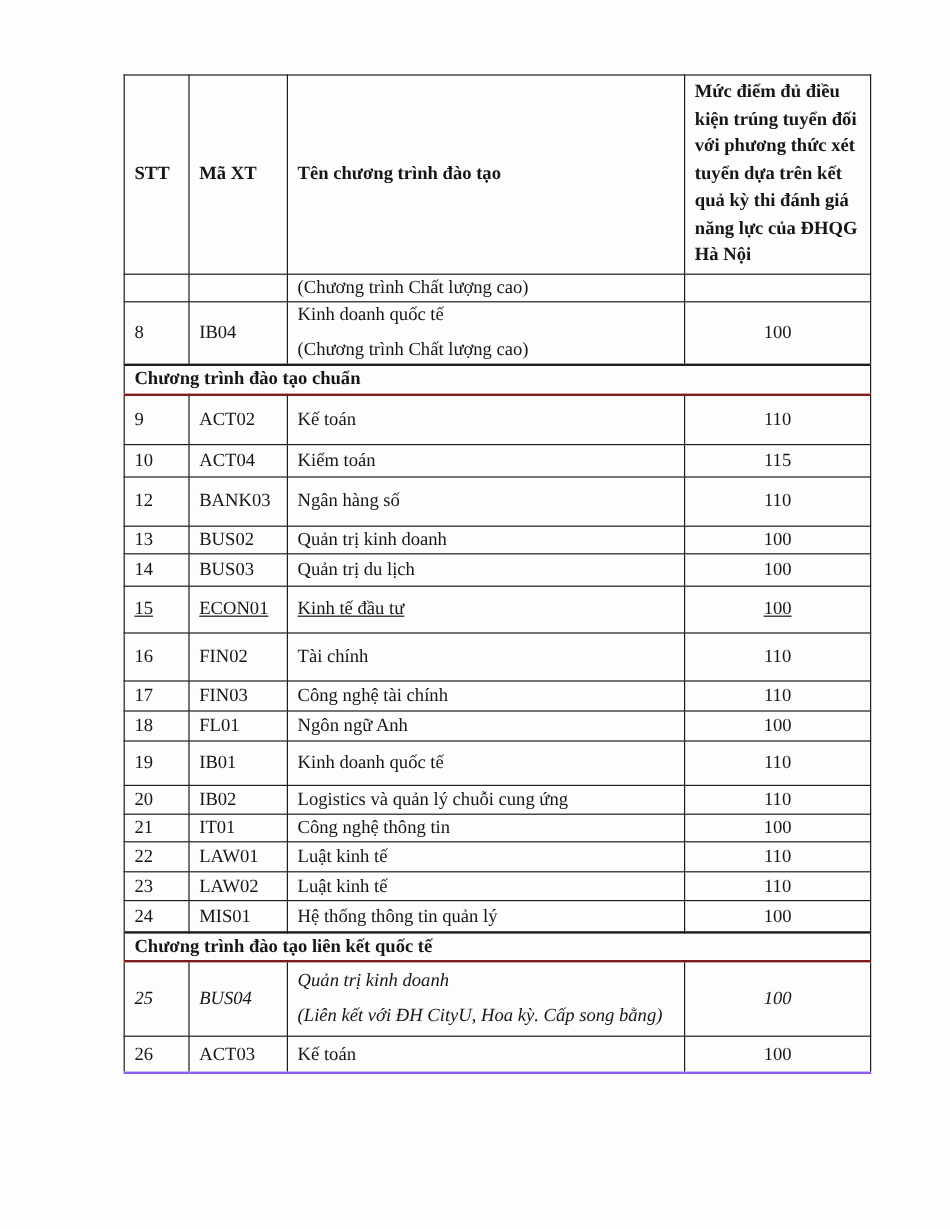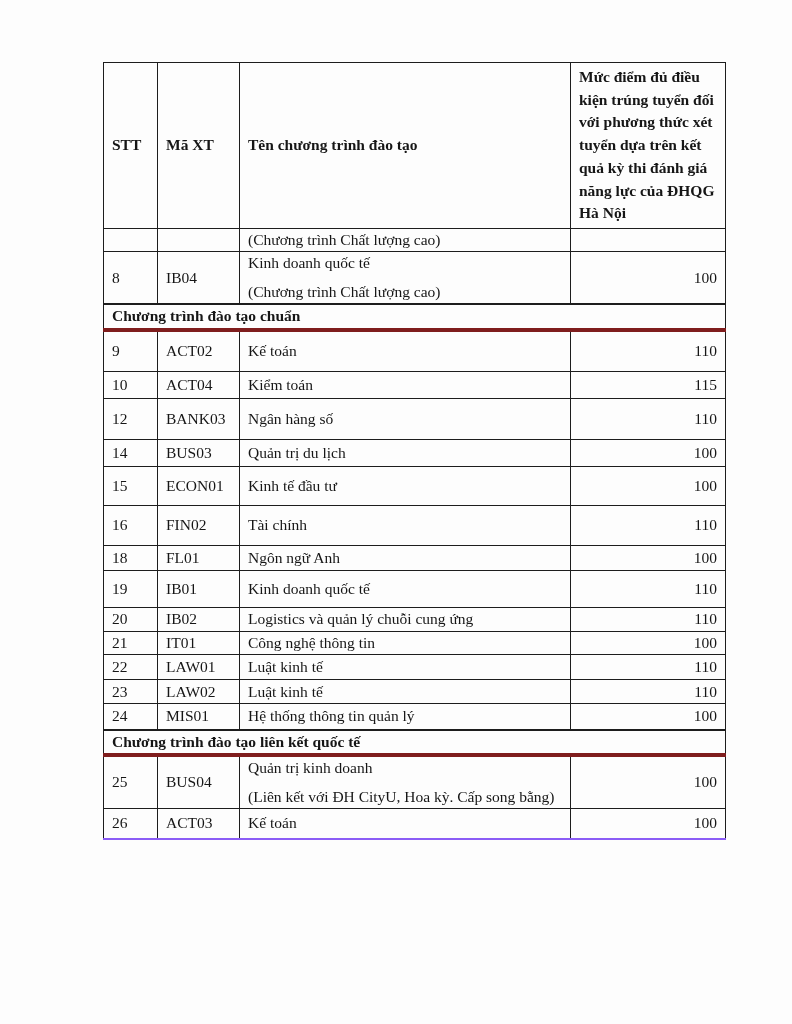--- a/index.html
+++ b/index.html
@@ -39,7 +39,7 @@
   thead tr { height: 166px; }
   thead th { font-weight: bold; }
   th.h-score { line-height: 1.47; }
-  td.c-score { text-align: right; }
+  td.c-score { text-align: center; }
   tr.section td {
     font-weight: bold;
     border-top: 2px solid #1d1d1d;

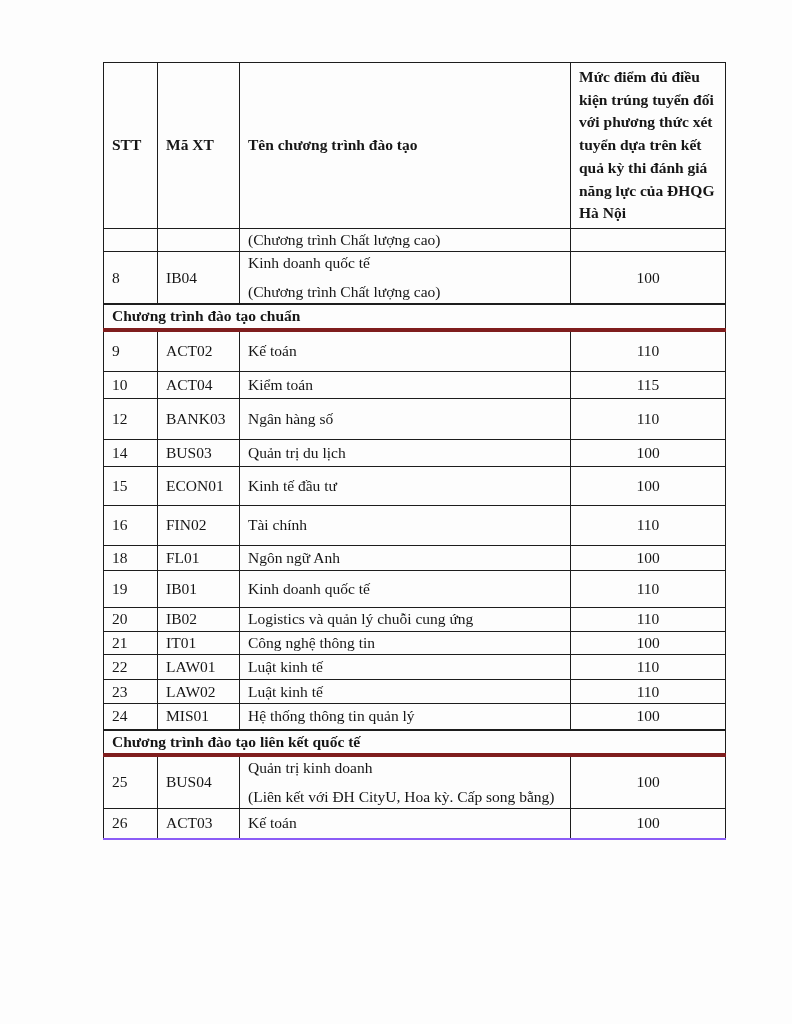--- a/index.html
+++ b/index.html
@@ -43,7 +43,7 @@
   tr.section td {
     font-weight: bold;
     border-top: 2px solid #1d1d1d;
-    border-bottom: 4px solid #7f1d1d;
+    border-bottom: 2px solid #7f1d1d;
   }
   tbody tr:last-child td { border-bottom: 2px solid #8b5cf6; }
   .pline + .pline { margin-top: 9px; }

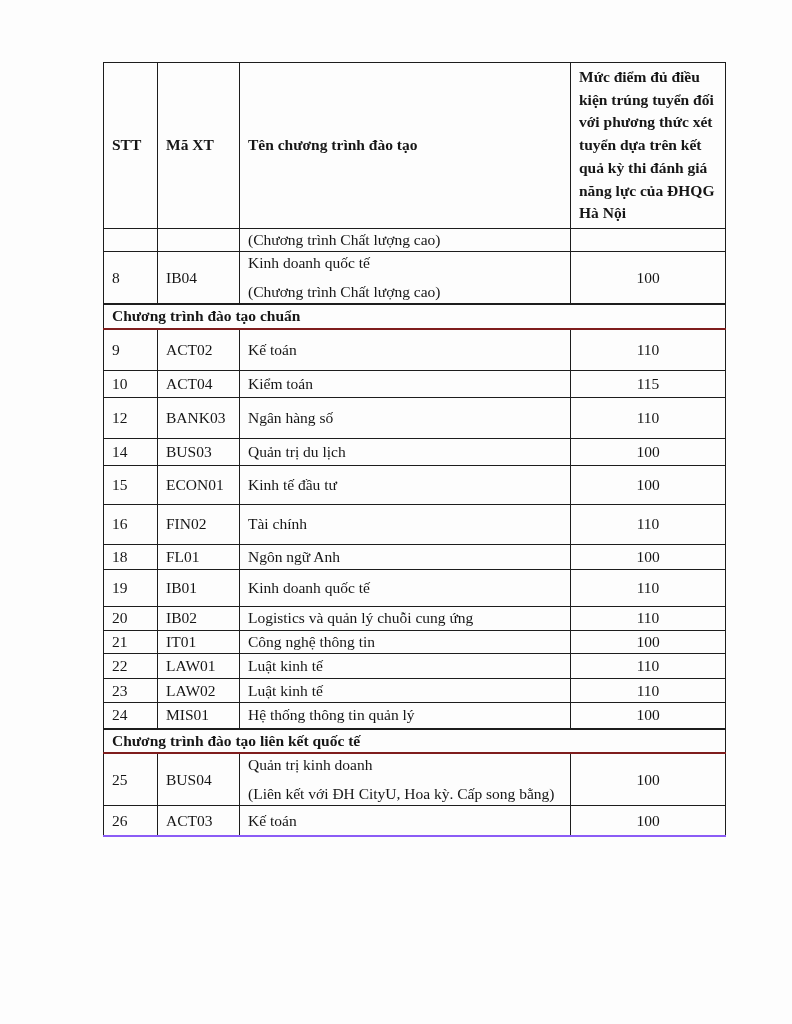--- a/index.html
+++ b/index.html
@@ -112,6 +112,14 @@
           </td>
           <td class="c-score">110</td>
         </tr>
+        <tr style="height: 23px;">
+          <td class="c-stt">13</td>
+          <td class="c-code">BUS02</td>
+          <td class="c-name">
+            <div class="pline">Quản trị kinh doanh</div>
+          </td>
+          <td class="c-score">100</td>
+        </tr>
         <tr style="height: 27px;">
           <td class="c-stt">14</td>
           <td class="c-code">BUS03</td>

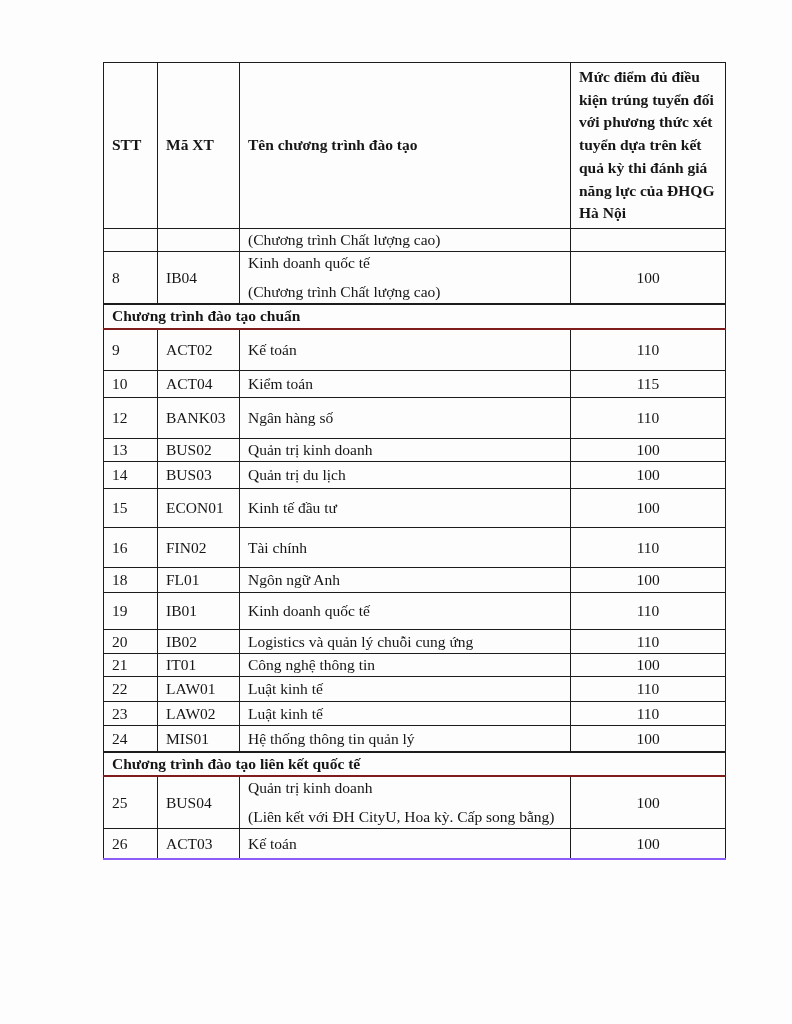--- a/index.html
+++ b/index.html
@@ -128,7 +128,7 @@
           </td>
           <td class="c-score">100</td>
         </tr>
-        <tr style="height: 39px;">
+        <tr style="height: 39px; text-decoration: underline;">
           <td class="c-stt">15</td>
           <td class="c-code">ECON01</td>
           <td class="c-name">

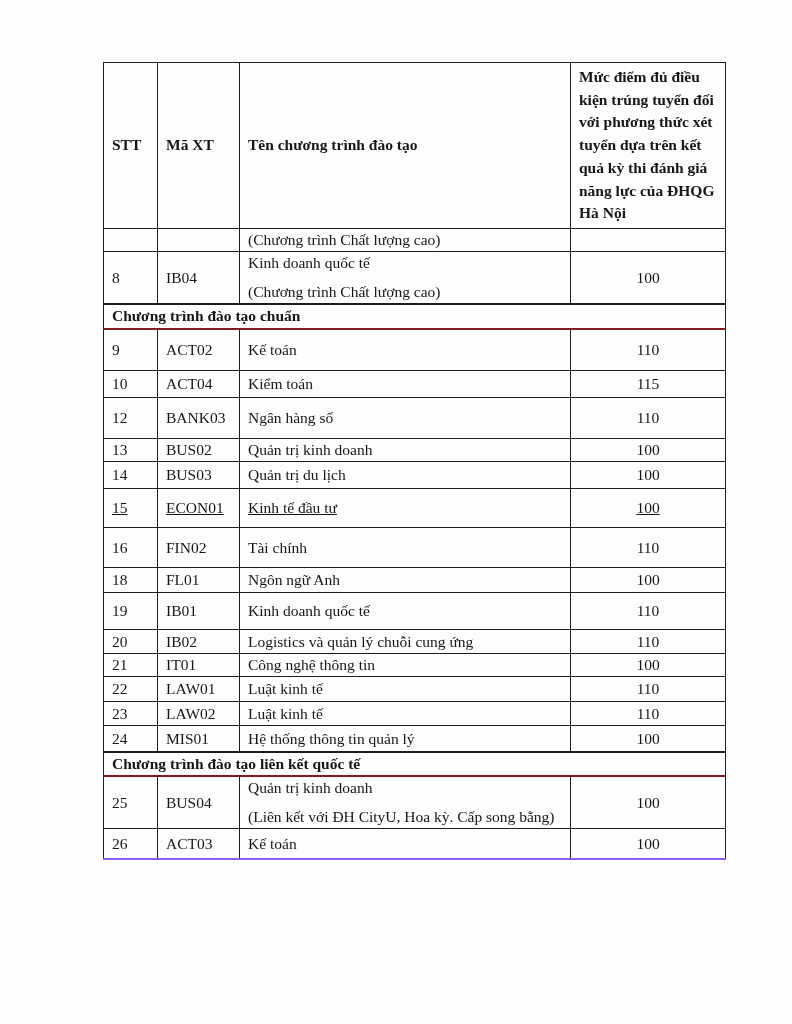--- a/index.html
+++ b/index.html
@@ -145,6 +145,14 @@
           <td class="c-score">110</td>
         </tr>
         <tr style="height: 25px;">
+          <td class="c-stt">17</td>
+          <td class="c-code">FIN03</td>
+          <td class="c-name">
+            <div class="pline">Công nghệ tài chính</div>
+          </td>
+          <td class="c-score">110</td>
+        </tr>
+        <tr style="height: 25px;">
           <td class="c-stt">18</td>
           <td class="c-code">FL01</td>
           <td class="c-name">

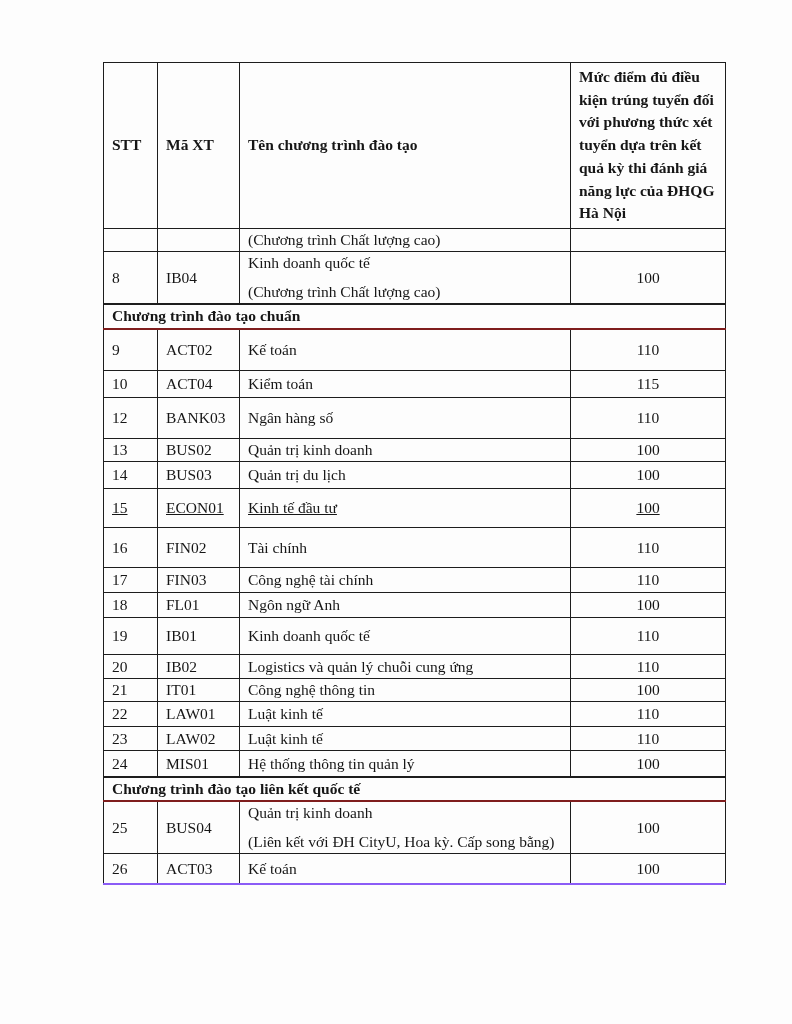--- a/index.html
+++ b/index.html
@@ -211,7 +211,7 @@
         <tr class="section" style="height: 22px;">
           <td colspan="4">Chương trình đào tạo liên kết quốc tế</td>
         </tr>
-        <tr style="height: 53px;">
+        <tr style="height: 63px; font-style: italic;">
           <td class="c-stt">25</td>
           <td class="c-code">BUS04</td>
           <td class="c-name">

